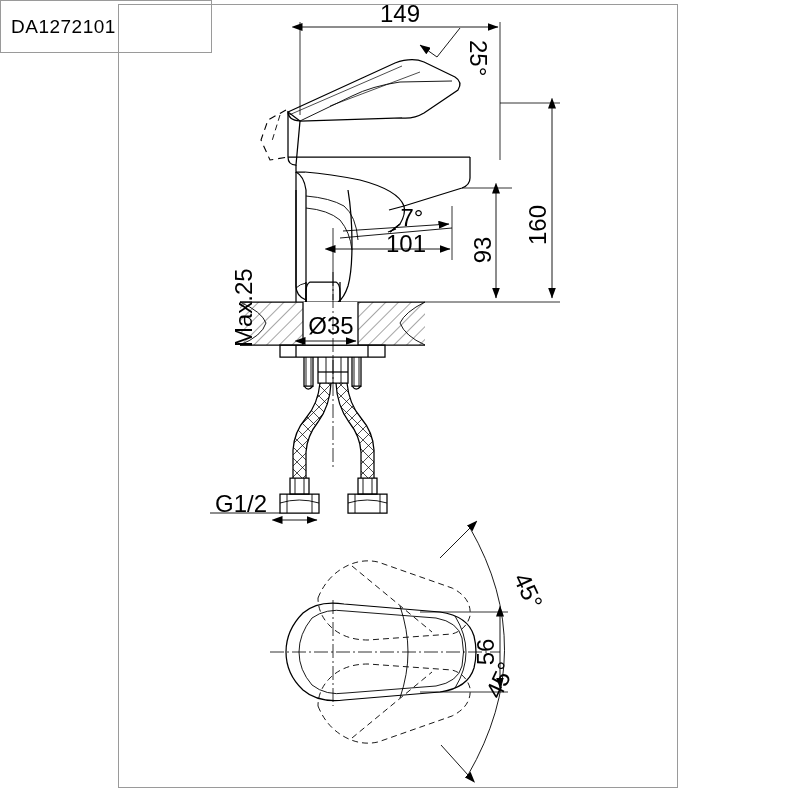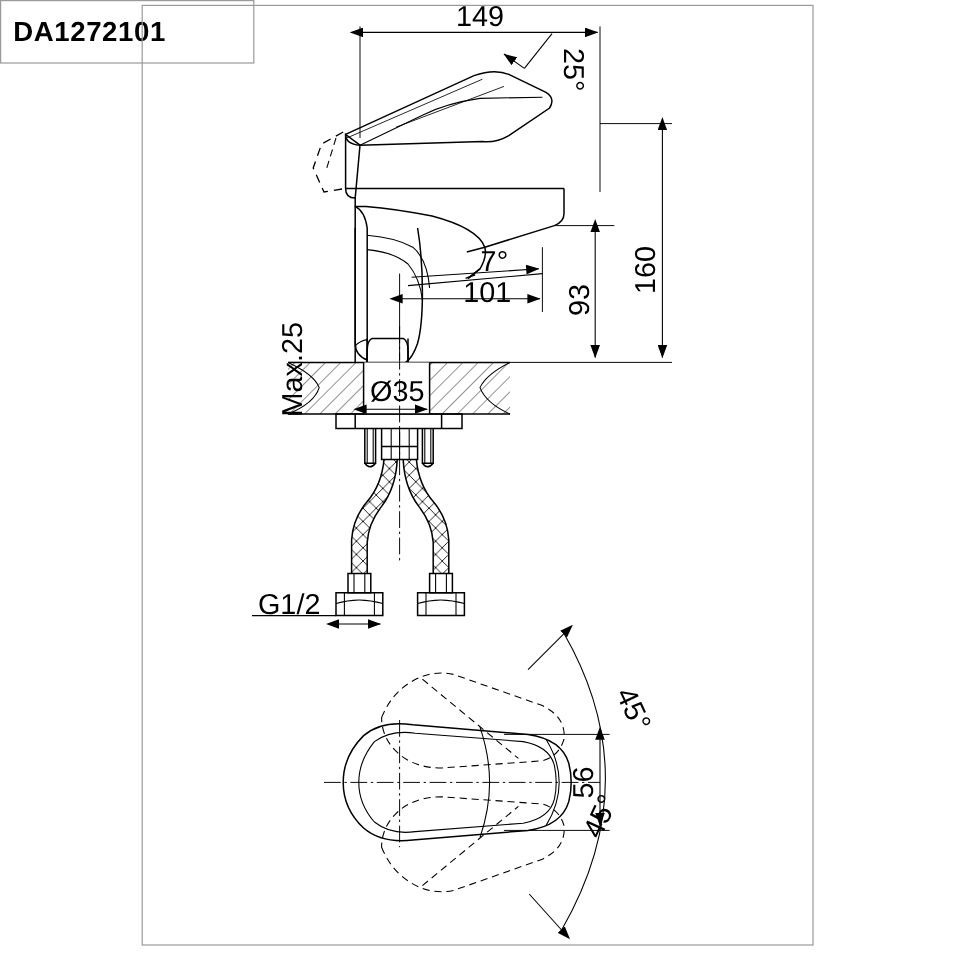--- a/index.html
+++ b/index.html
@@ -10,7 +10,7 @@
   #drawing-frame{left:118px;top:4px;width:560px;height:784px;border-right:1px solid #9a9a9a;}
   #title-block{left:118px;top:735px;width:212px;height:53px;border:1px solid #9a9a9a;
                box-sizing:border-box;background:#fff;display:flex;align-items:center;}
-  #title-block .pn{font-size:23px;letter-spacing:.5px;padding-left:10px;white-space:nowrap;font-weight:bold;}
+  #title-block .pn{font-size:19px;letter-spacing:.5px;padding-left:10px;white-space:nowrap;}
   svg{position:absolute;left:0;top:0;width:800px;height:800px;overflow:visible;}
   text{font-family:"Liberation Sans", sans-serif;fill:#000;}
   .dimtxt{font-size:24px;}

